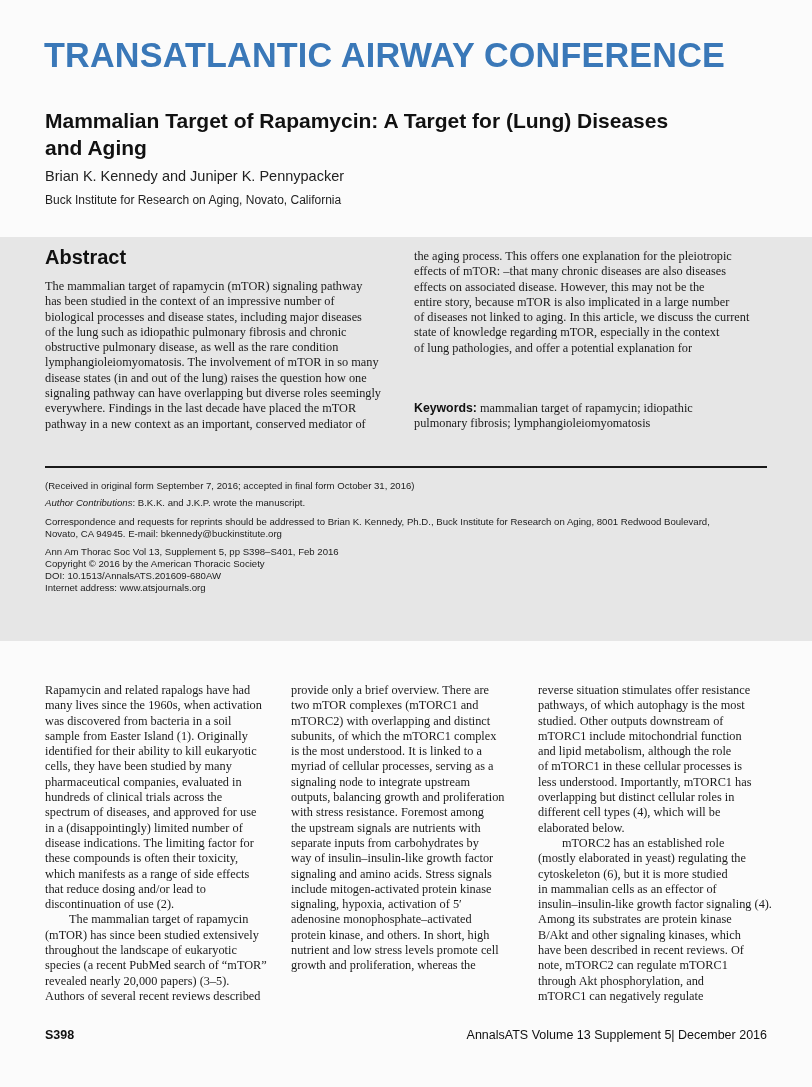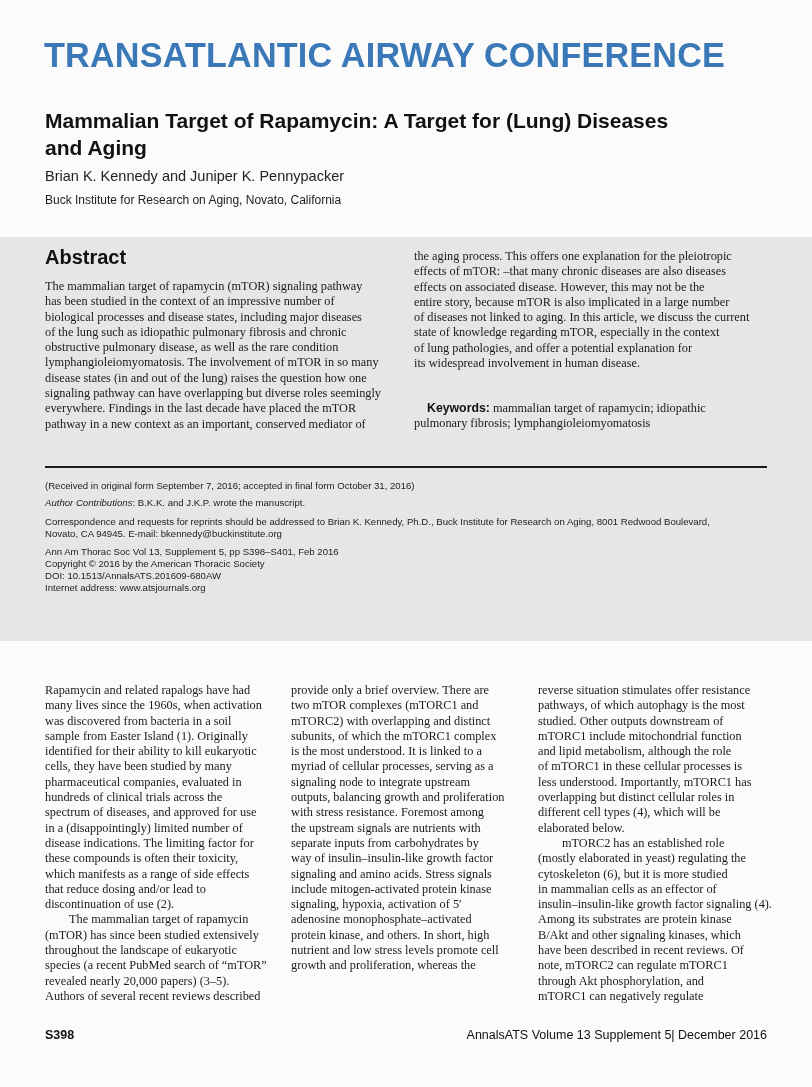--- a/index.html
+++ b/index.html
@@ -101,7 +101,6 @@
     <span class="line">of diseases not linked to aging. In this article, we discuss the current</span>
     <span class="line">state of knowledge regarding mTOR, especially in the context</span>
     <span class="line">of lung pathologies, and offer a potential explanation for</span>
-    <span class="line">its widespread involvement in human disease.</span>
   </div>
 
 <div class="keywords serif">

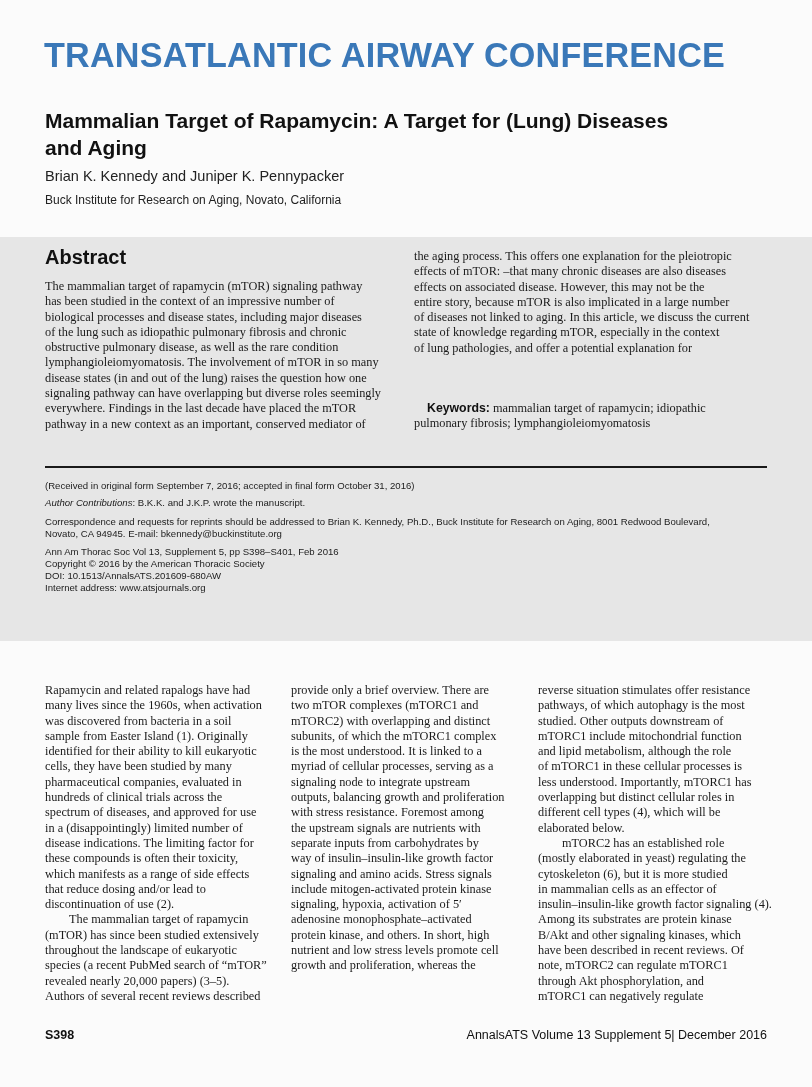--- a/index.html
+++ b/index.html
@@ -44,7 +44,7 @@
     .keywords {
       position: absolute; left: 414px; top: 401px; width: 355px;
     }
-    .kw-label { font-family: "Liberation Sans", sans-serif; font-weight: 700; font-size: 12.3px; color: #111; margin-left: 13px; }
+    .kw-label { font-family: "Liberation Sans", sans-serif; font-weight: 700; font-size: 12.3px; color: #111; }
 
     .rule { position: absolute; left: 45px; top: 466px; width: 722px; height: 1.5px; background: #1a1a1a; }
 

